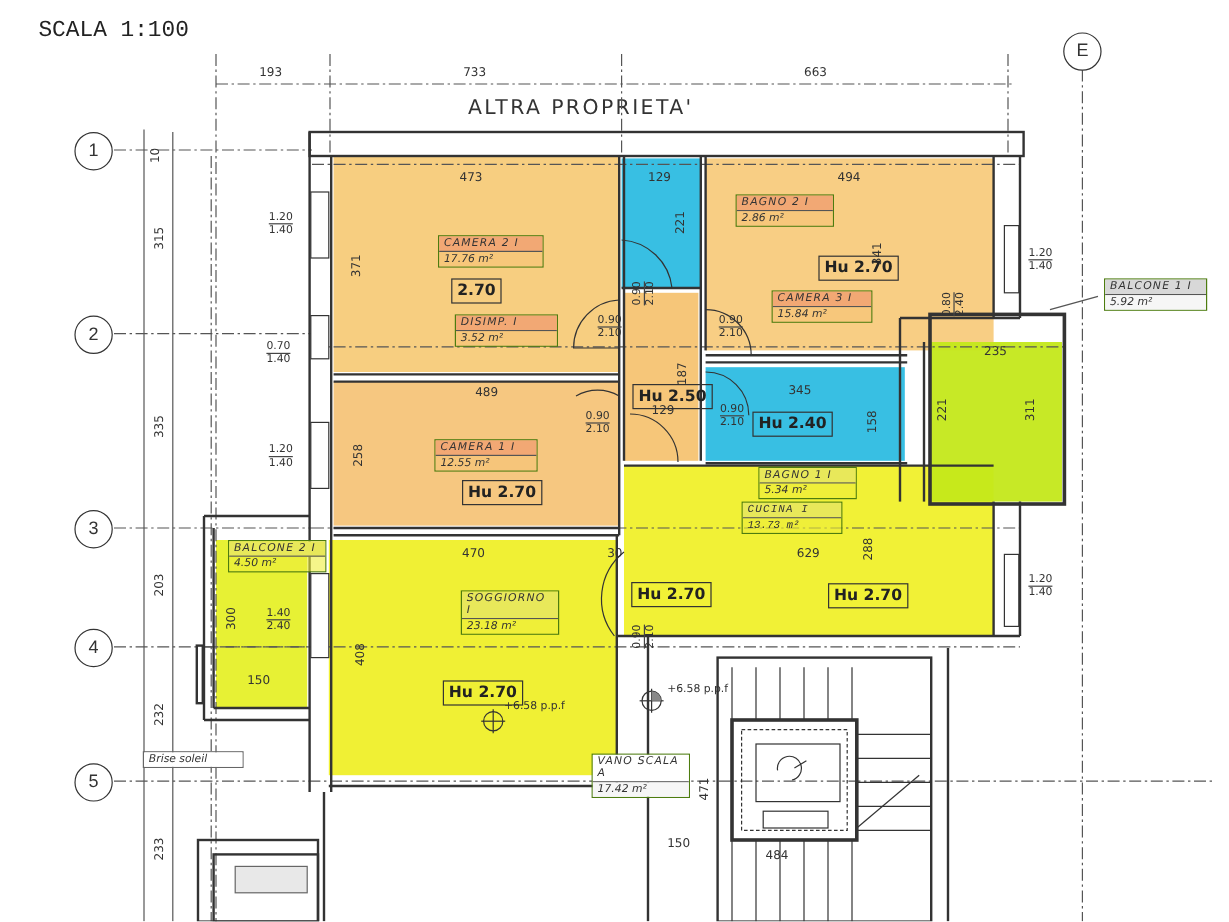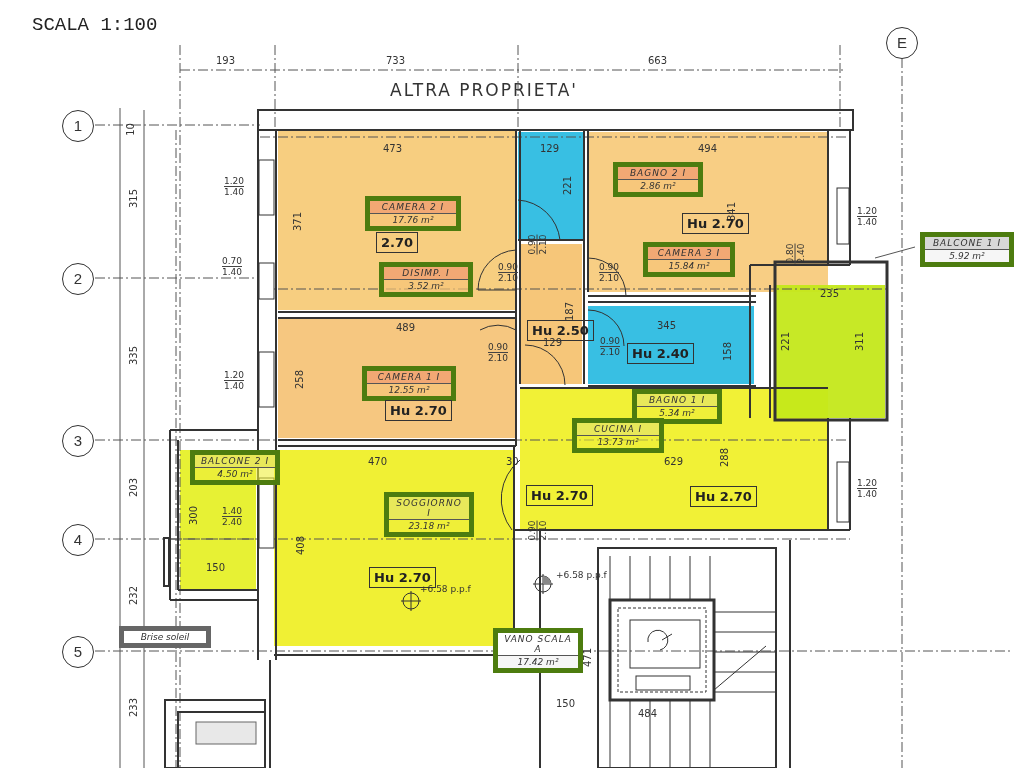--- a/index.html
+++ b/index.html
@@ -177,7 +177,7 @@
 
 <div class="dim" style="left:216px;top:55px;">193</div>
 <div class="dim" style="left:386px;top:55px;">733</div>
-<div class="dim" style="left:648px;top:55px;">663</div>
+<div class="dim" style="left:670px;top:55px;">663</div>
 
 <div class="dimv" style="left:124px;top:124px;">10</div>
 <div class="dimv" style="left:124px;top:193px;">315</div>

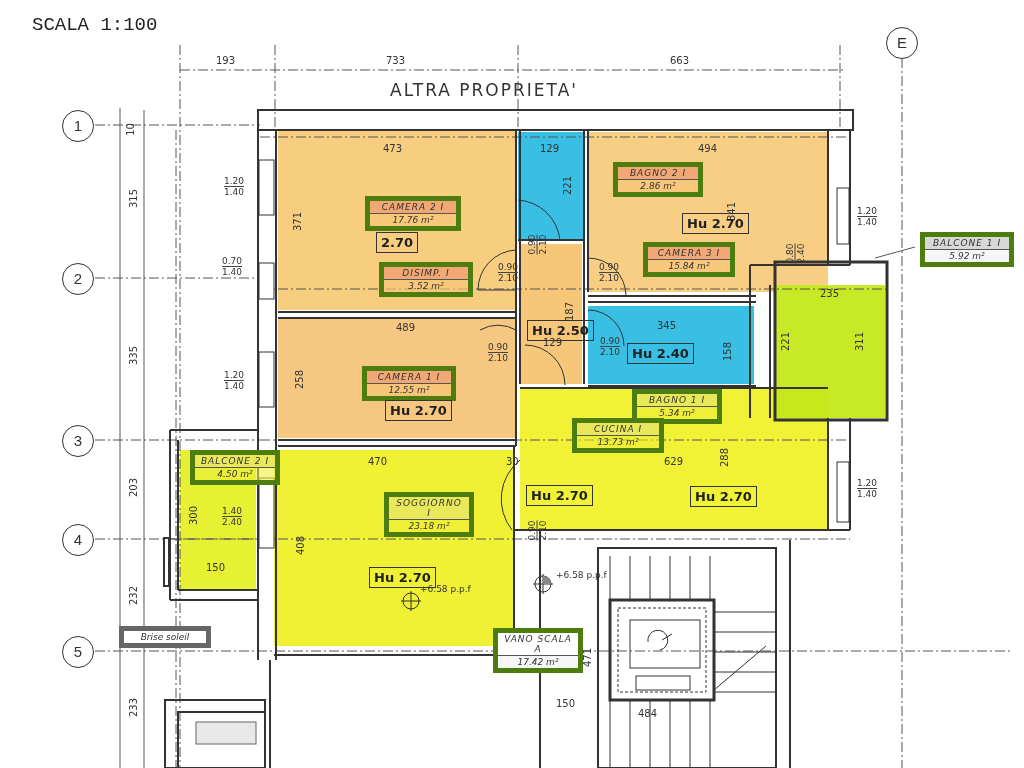--- a/index.html
+++ b/index.html
@@ -7,7 +7,7 @@
   .scale-title { position:absolute; left:32px; top:14px; font-family:Liberation Mono, monospace; font-size:19px; color:#222; }
   .altra { position:absolute; left:390px; top:80px; font-size:17px; letter-spacing:2px; color:#333; font-family:"DejaVu Sans", sans-serif; }
   svg.plan { position:absolute; left:0; top:0; }
-  .lbl { position:absolute; font-size:9px; font-style:italic; color:#333; text-align:center; border:5px solid #4d7c0f; }
+  .lbl { position:absolute; font-size:9px; font-style:italic; color:#333; border:1px solid #4d7c0f; }
   .lbl .nm { display:block; padding:1px 4px; border-bottom:1px solid #555; letter-spacing:1px; }
   .lbl .ar { display:block; padding:1px 4px; }
   .lbl.orange .nm { background:#f2a874; }

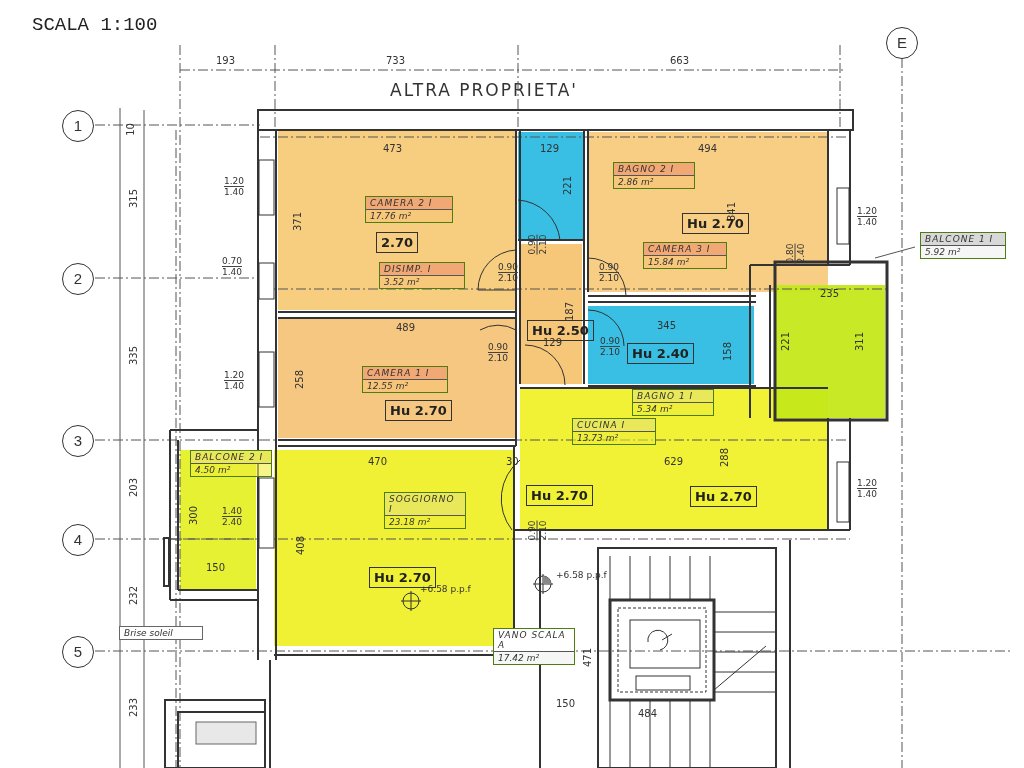--- a/index.html
+++ b/index.html
@@ -187,7 +187,7 @@
 <div class="dimv" style="left:124px;top:702px;">233</div>
 
 <div class="frac" style="left:224px;top:176px;"><span class="t">1.20</span><span>1.40</span></div>
-<div class="frac" style="left:222px;top:256px;"><span class="t">0.70</span><span>1.40</span></div>
+<div class="frac" style="left:222px;top:284px;"><span class="t">0.70</span><span>1.40</span></div>
 <div class="frac" style="left:224px;top:370px;"><span class="t">1.20</span><span>1.40</span></div>
 <div class="frac" style="left:857px;top:206px;"><span class="t">1.20</span><span>1.40</span></div>
 <div class="frac" style="left:857px;top:478px;"><span class="t">1.20</span><span>1.40</span></div>

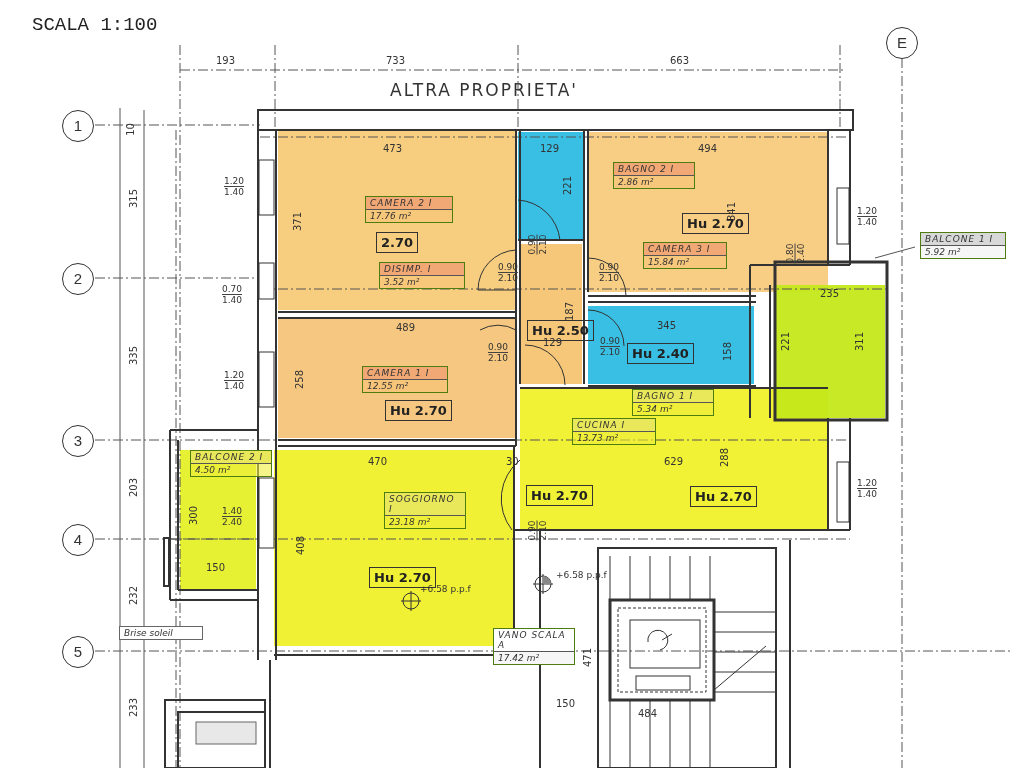--- a/index.html
+++ b/index.html
@@ -256,7 +256,7 @@
     <span class="ar">5.34 m²</span>
   </div>
 
-<div class="lbl yellow" style="left:572px;top:418px;width:82px;">
+<div class="lbl yellow" style="left:618px;top:418px;width:82px;font-family:Liberation Mono, monospace;">
     <span class="nm">CUCINA I</span>
     <span class="ar">13.73 m²</span>
   </div>

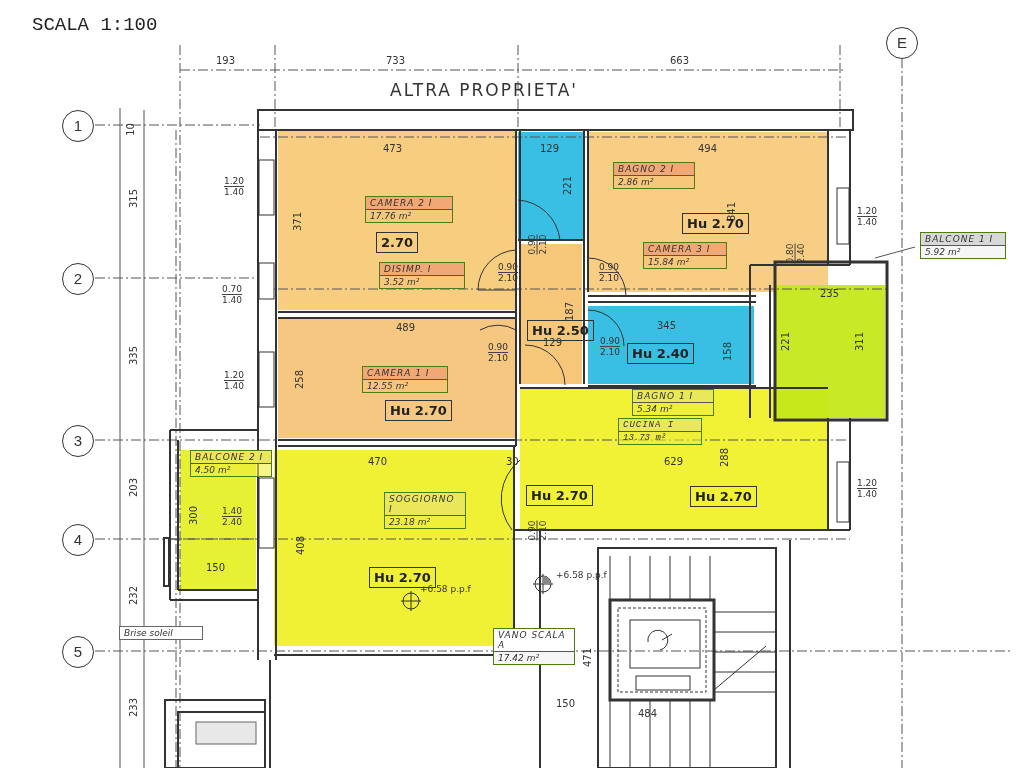--- a/index.html
+++ b/index.html
@@ -265,7 +265,7 @@
 <div class="hbox" style="left:526px;top:485px;">Hu 2.70</div>
 <div class="hbox" style="left:690px;top:486px;">Hu 2.70</div>
 
-<div class="dim" style="left:368px;top:456px;">470</div>
+<div class="dim" style="left:385px;top:456px;">470</div>
 <div class="dim" style="left:506px;top:456px;">30</div>
 <div class="lbl yellow" style="left:384px;top:492px;width:80px;">
     <span class="nm">SOGGIORNO I</span>

